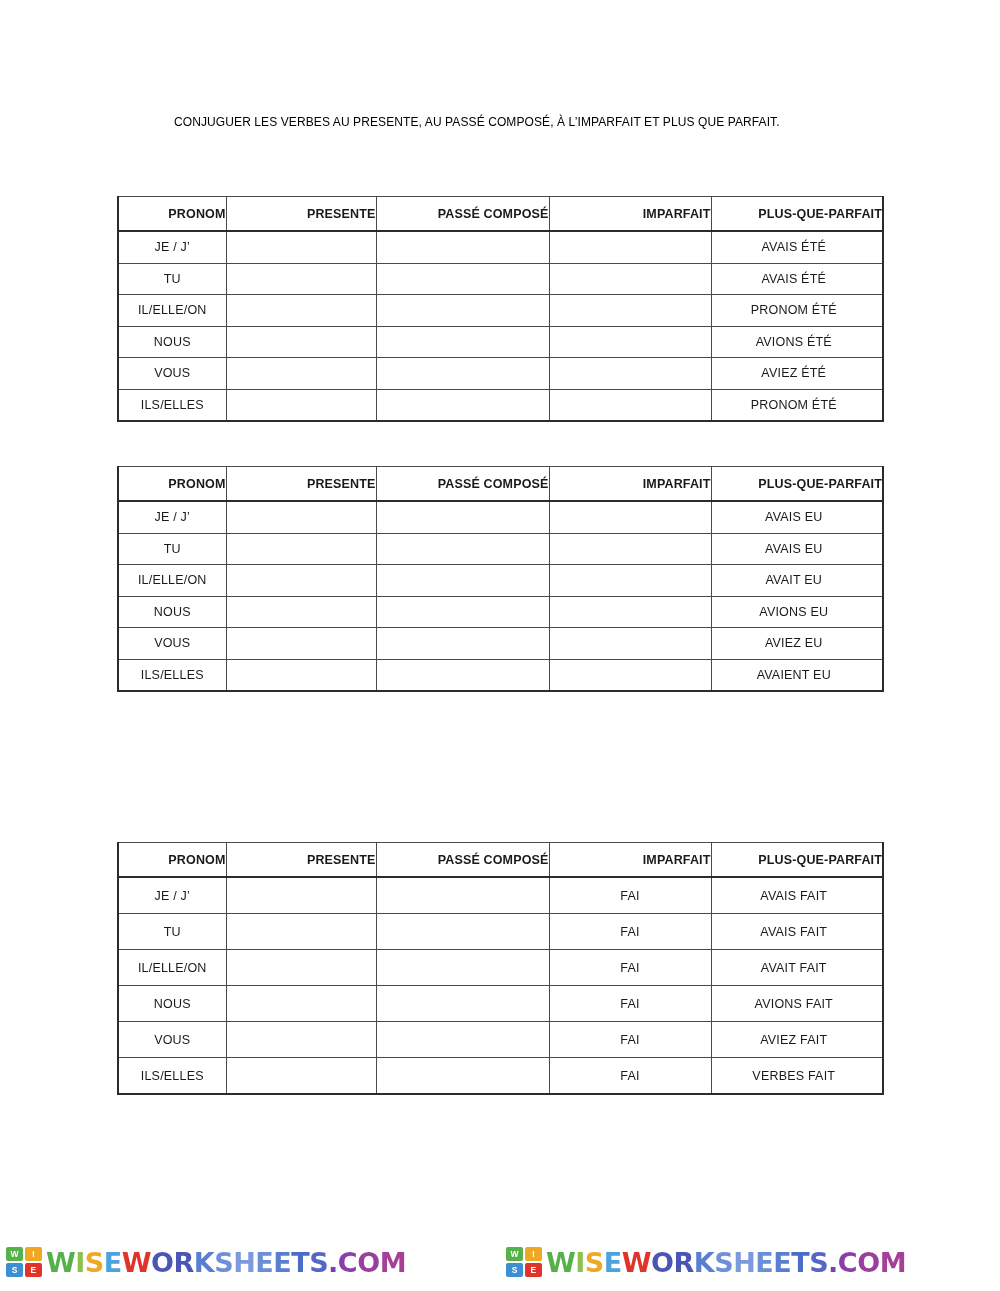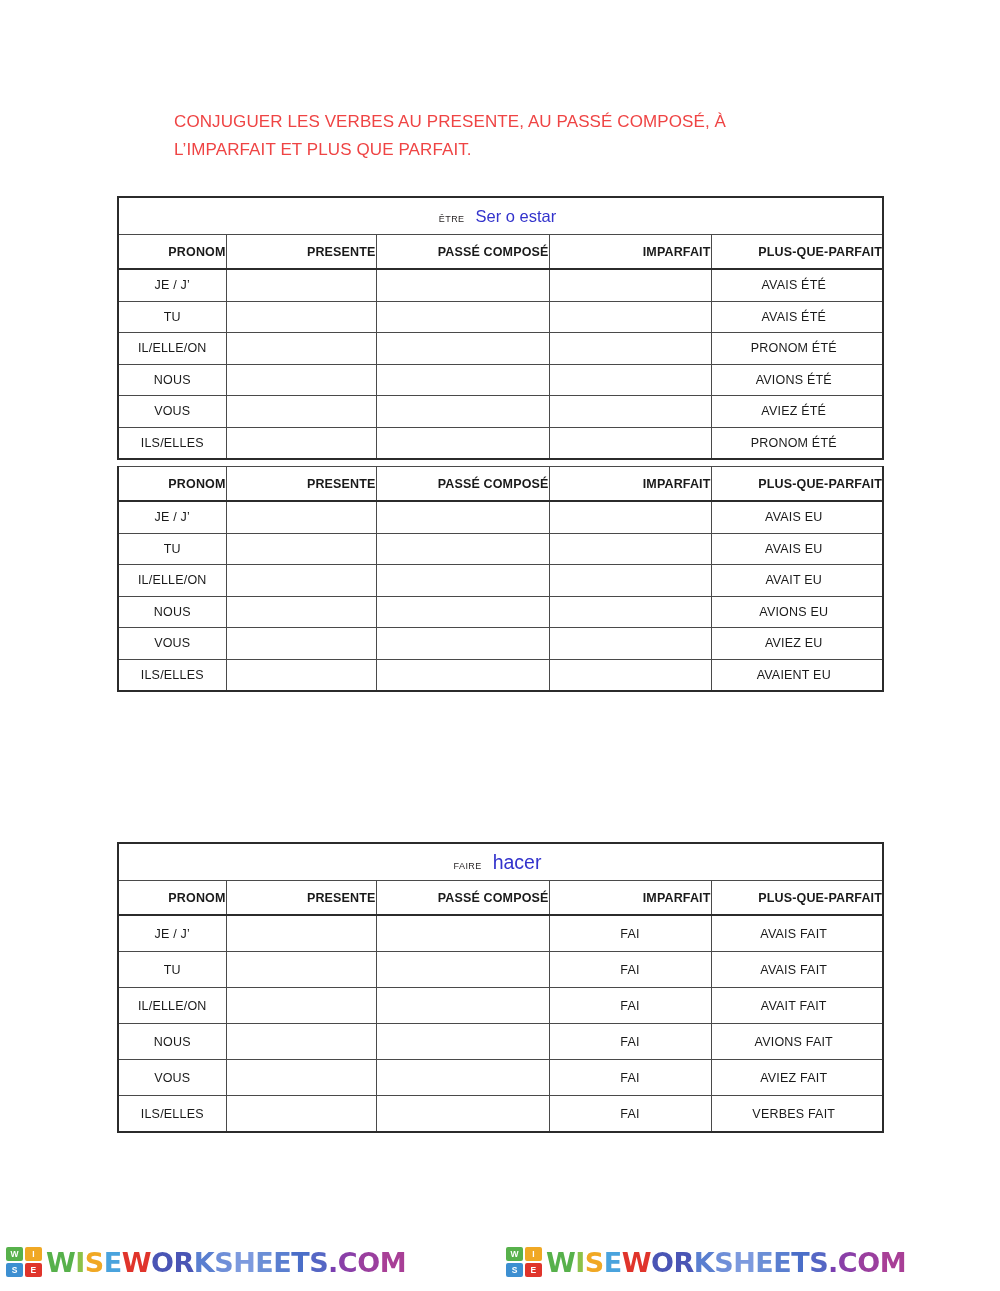--- a/index.html
+++ b/index.html
@@ -22,10 +22,10 @@
     left: 174px;
     top: 108px;
     width: 650px;
-    font-size: 17px;
+    font-size: 12px;
     line-height: 28px;
     letter-spacing: 0.1px;
-    color: #ef4444;
+    color: #000000;
     font-weight: 400;
   }
 

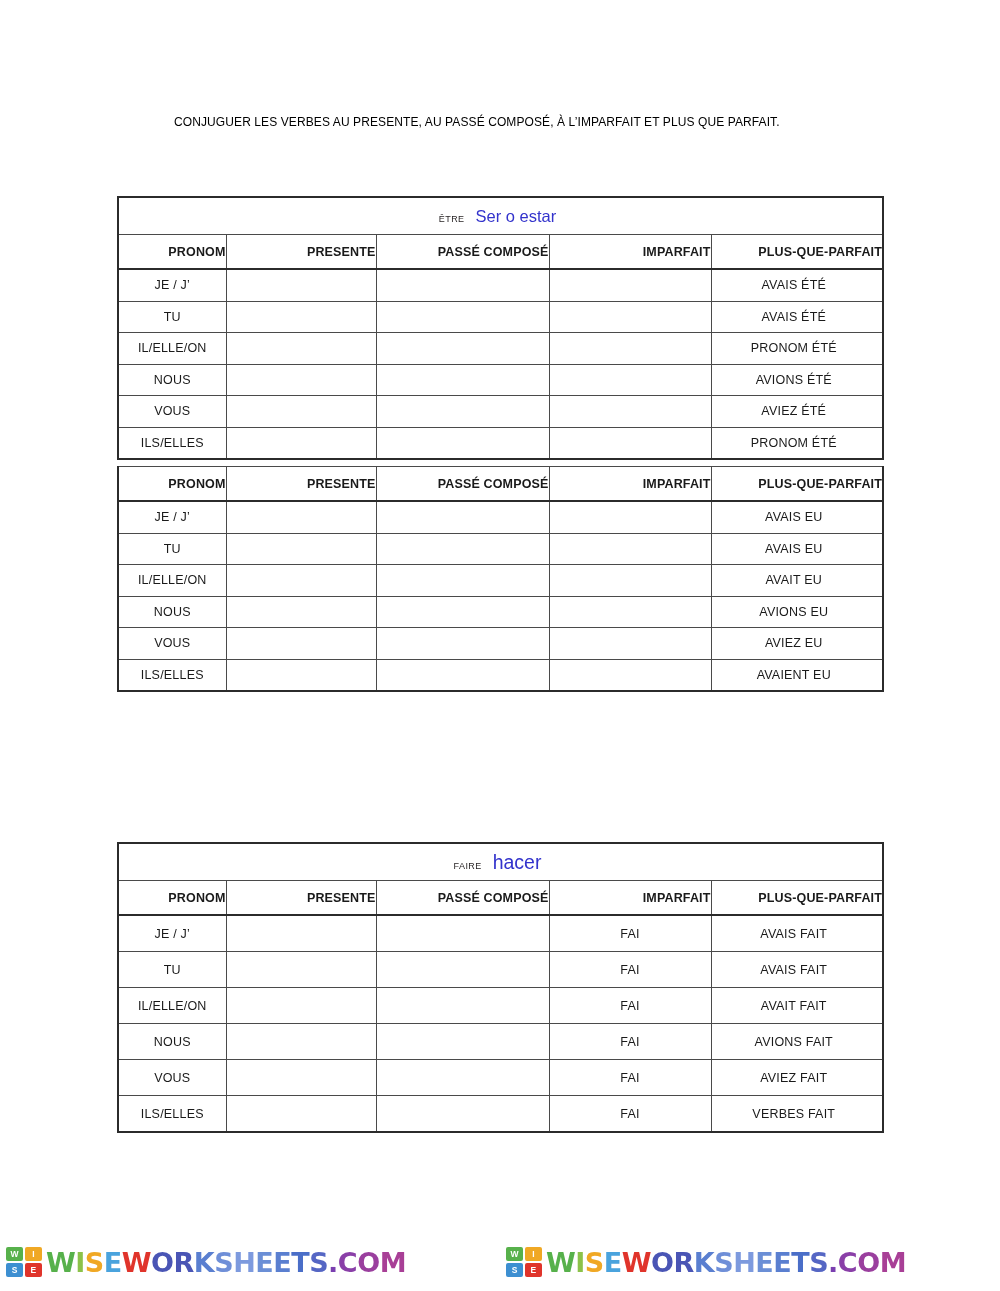--- a/index.html
+++ b/index.html
@@ -184,14 +184,6 @@
       <col class="col-pqp">
   </colgroup>
   <tbody>
-    <tr class="title-row">
-      <td colspan="5" class="outer-l outer-r">
-        <div class="title-inner">
-          <span class="verb-fr">ÊTRE</span>
-          <span class="verb-es">Ser o estar</span>
-        </div>
-      </td>
-    </tr>
     <tr class="head-row">
       <th class="outer-l">PRONOM</th>
       <th>PRESENTE</th>

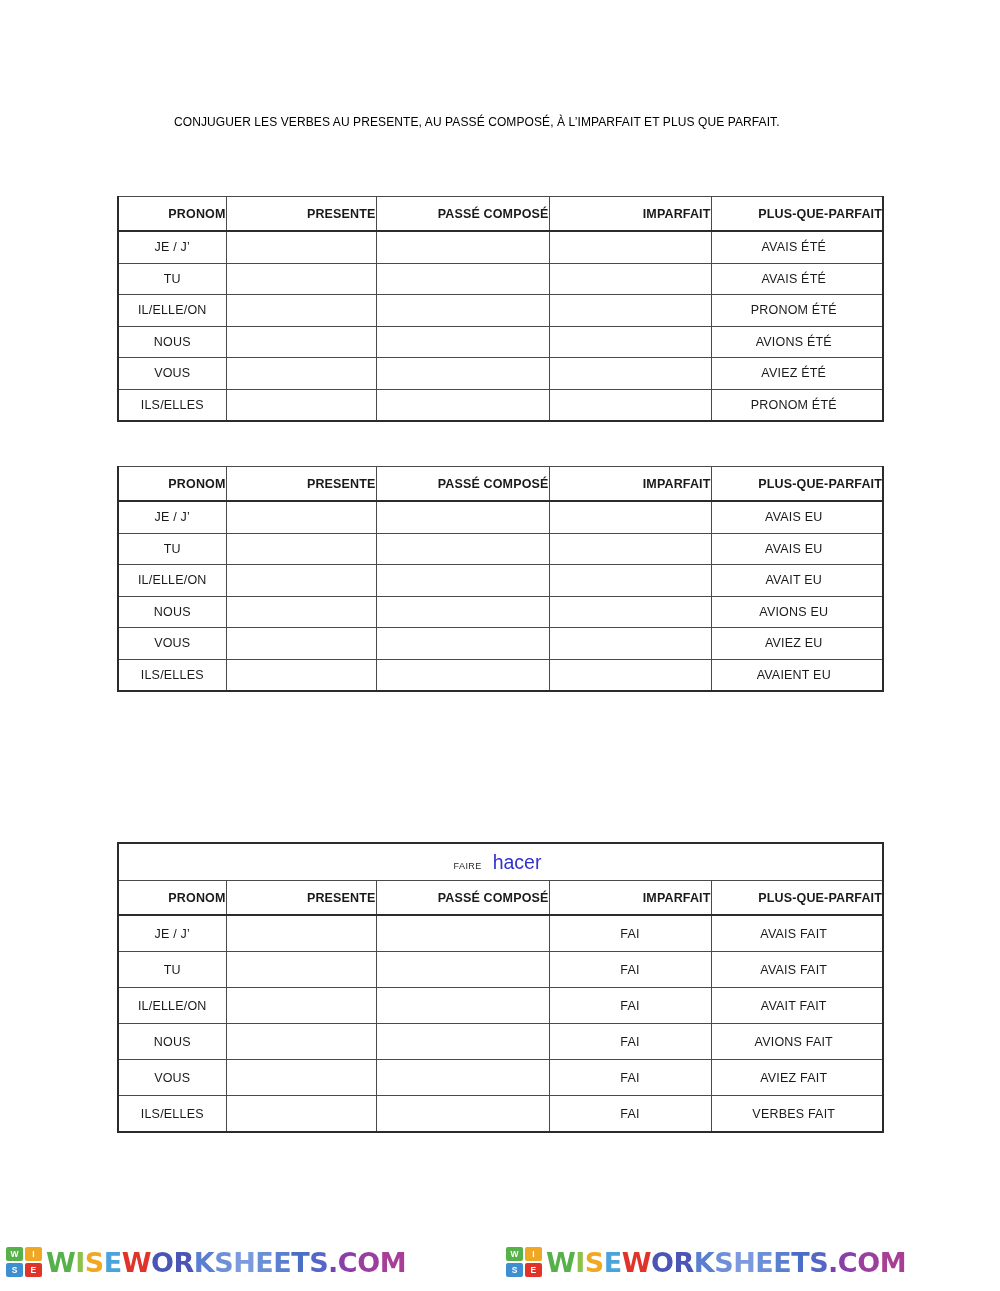--- a/index.html
+++ b/index.html
@@ -306,14 +306,6 @@
       <col class="col-pqp">
   </colgroup>
   <tbody>
-    <tr class="title-row">
-      <td colspan="5" class="outer-l outer-r">
-        <div class="title-inner">
-          <span class="verb-fr">FAIRE</span>
-          <span class="verb-es">hacer</span>
-        </div>
-      </td>
-    </tr>
     <tr class="head-row">
       <th class="outer-l">PRONOM</th>
       <th>PRESENTE</th>

